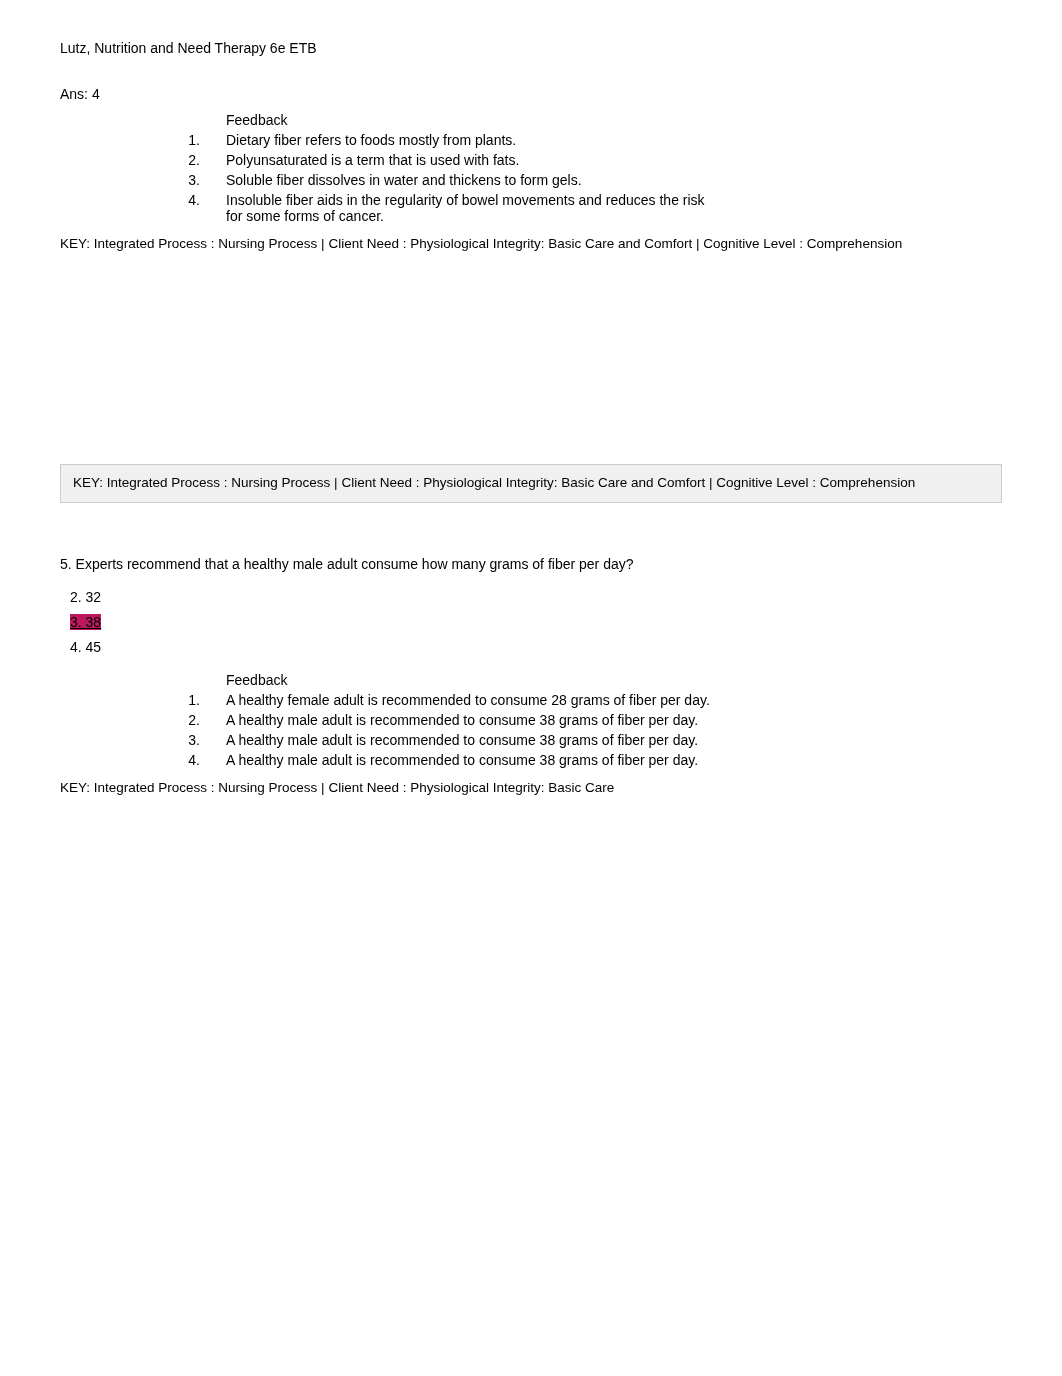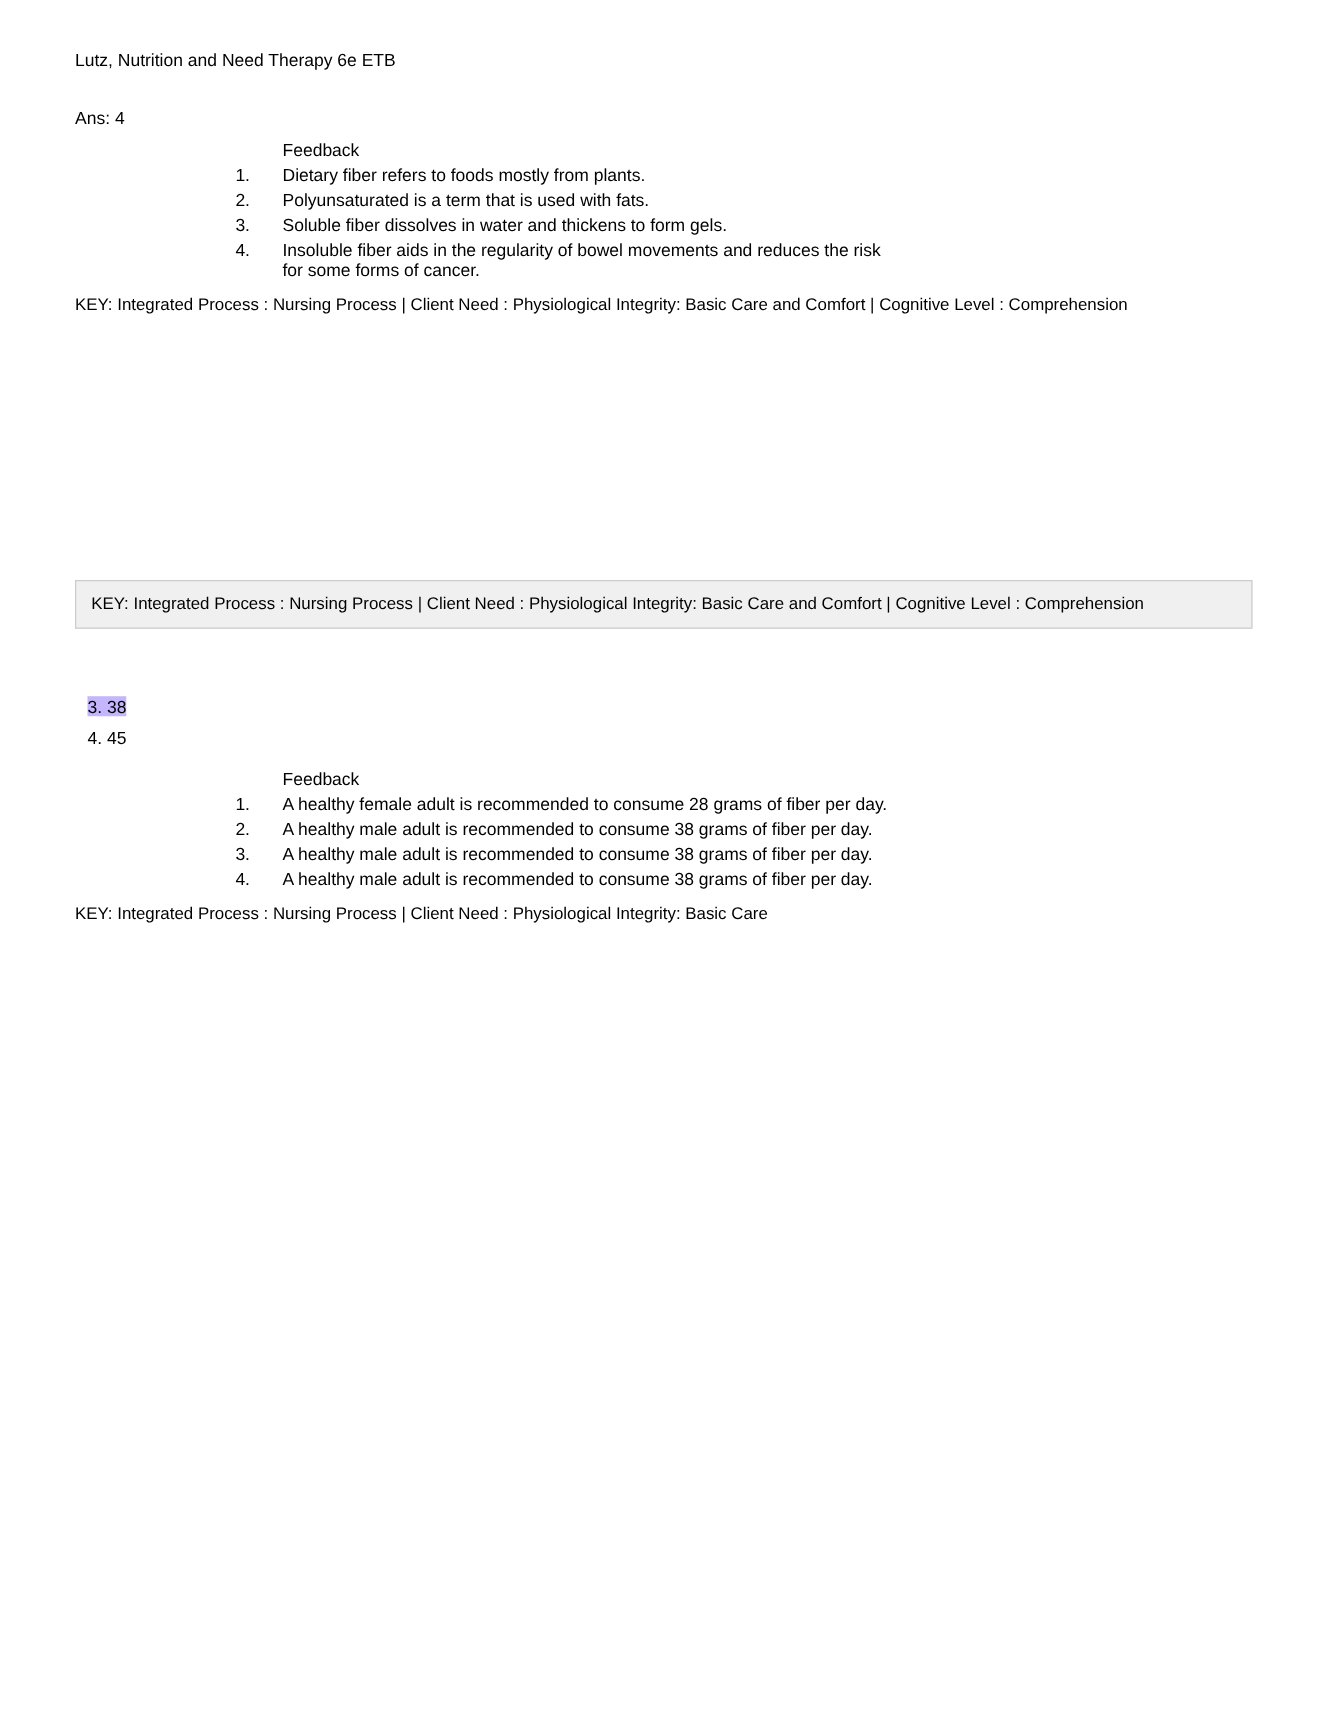--- a/index.html
+++ b/index.html
@@ -140,6 +140,7 @@
 <div class="section-spacer"></div>
 
 <div class="section">
+  <div class="question">5. Experts recommend that a healthy male adult consume how many grams of fiber per day?</div>
 
   <ul class="options-list">
     <li>

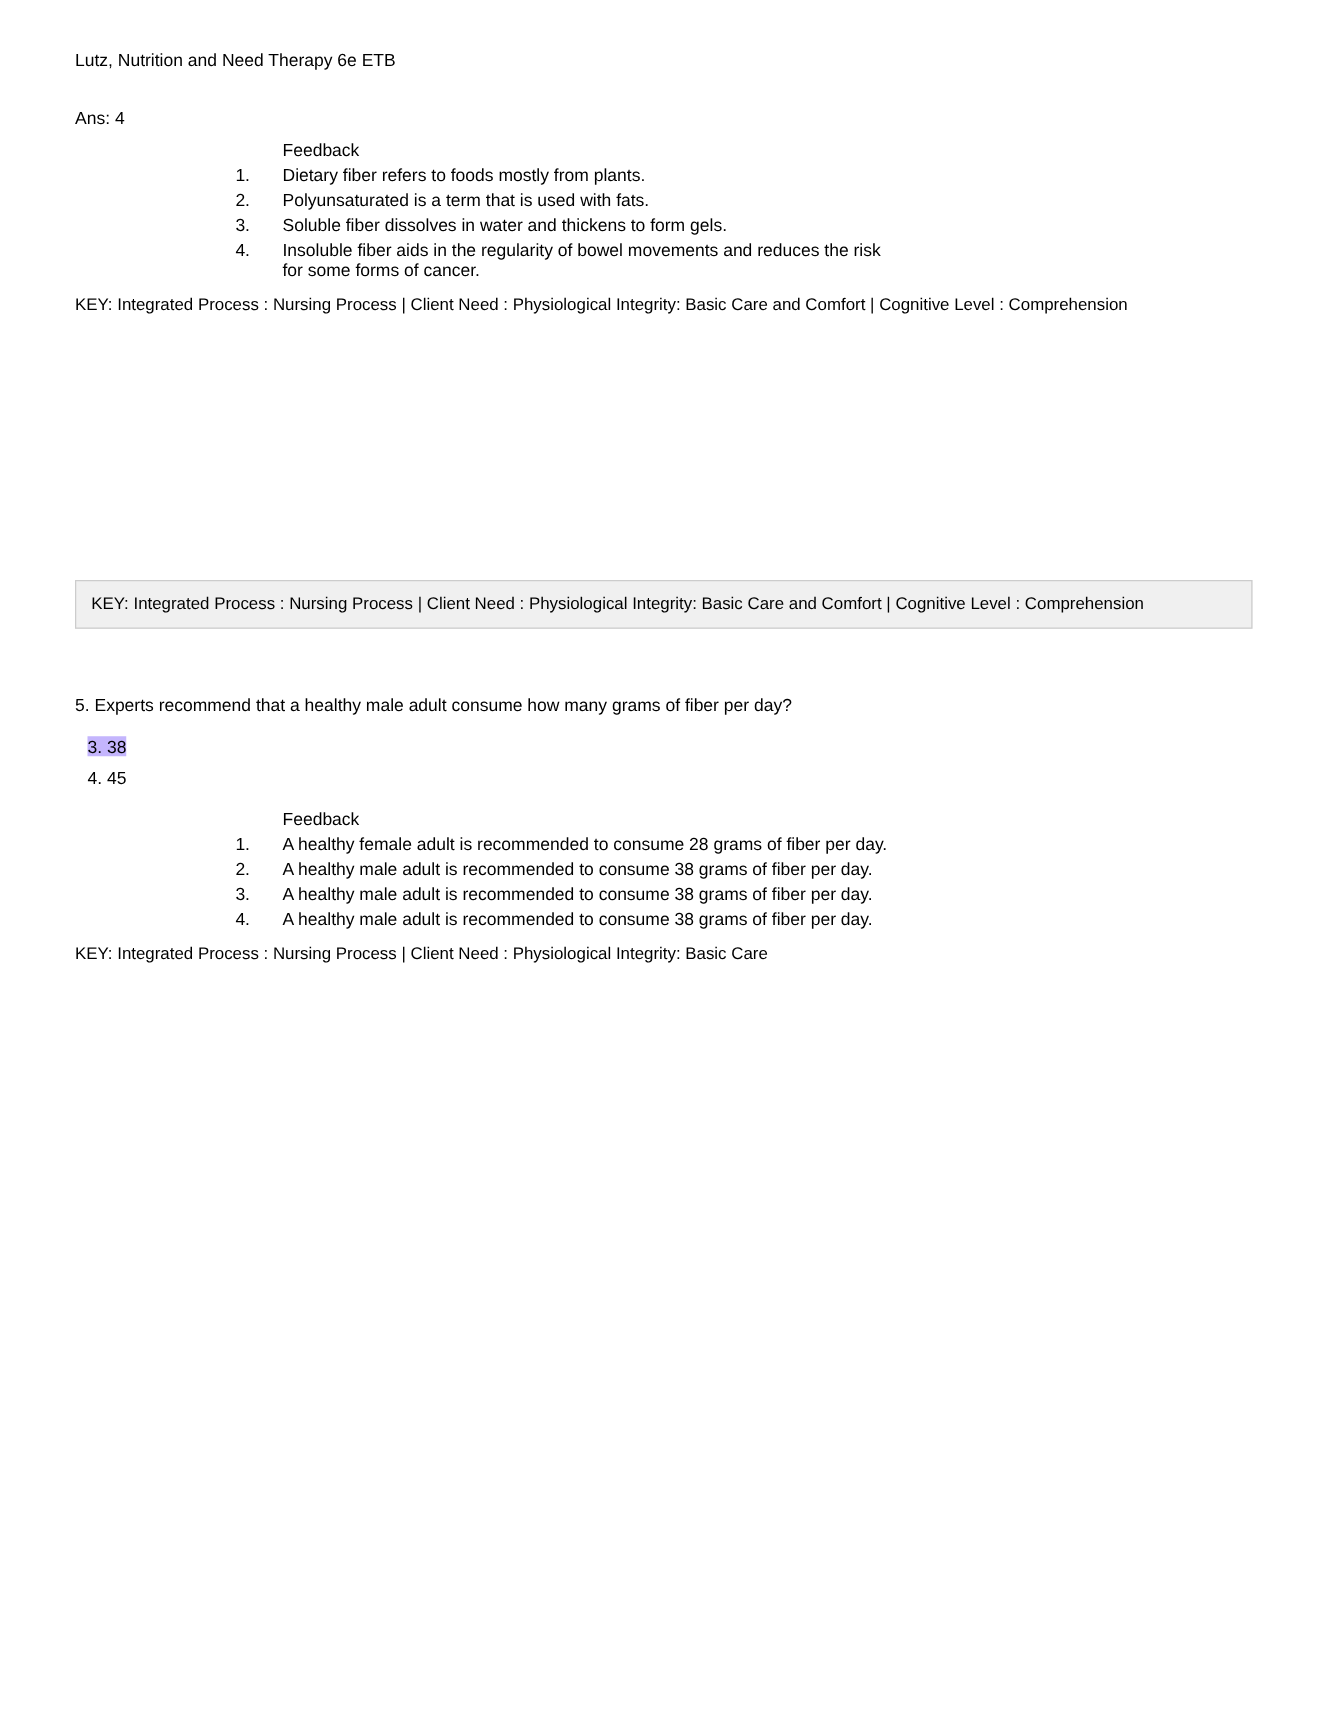--- a/index.html
+++ b/index.html
@@ -144,6 +144,9 @@
 
   <ul class="options-list">
     <li>
+      <span>2. 32</span>
+    </li>
+    <li>
       <span class="highlight-yellow">3. 38</span>
     </li>
     <li>

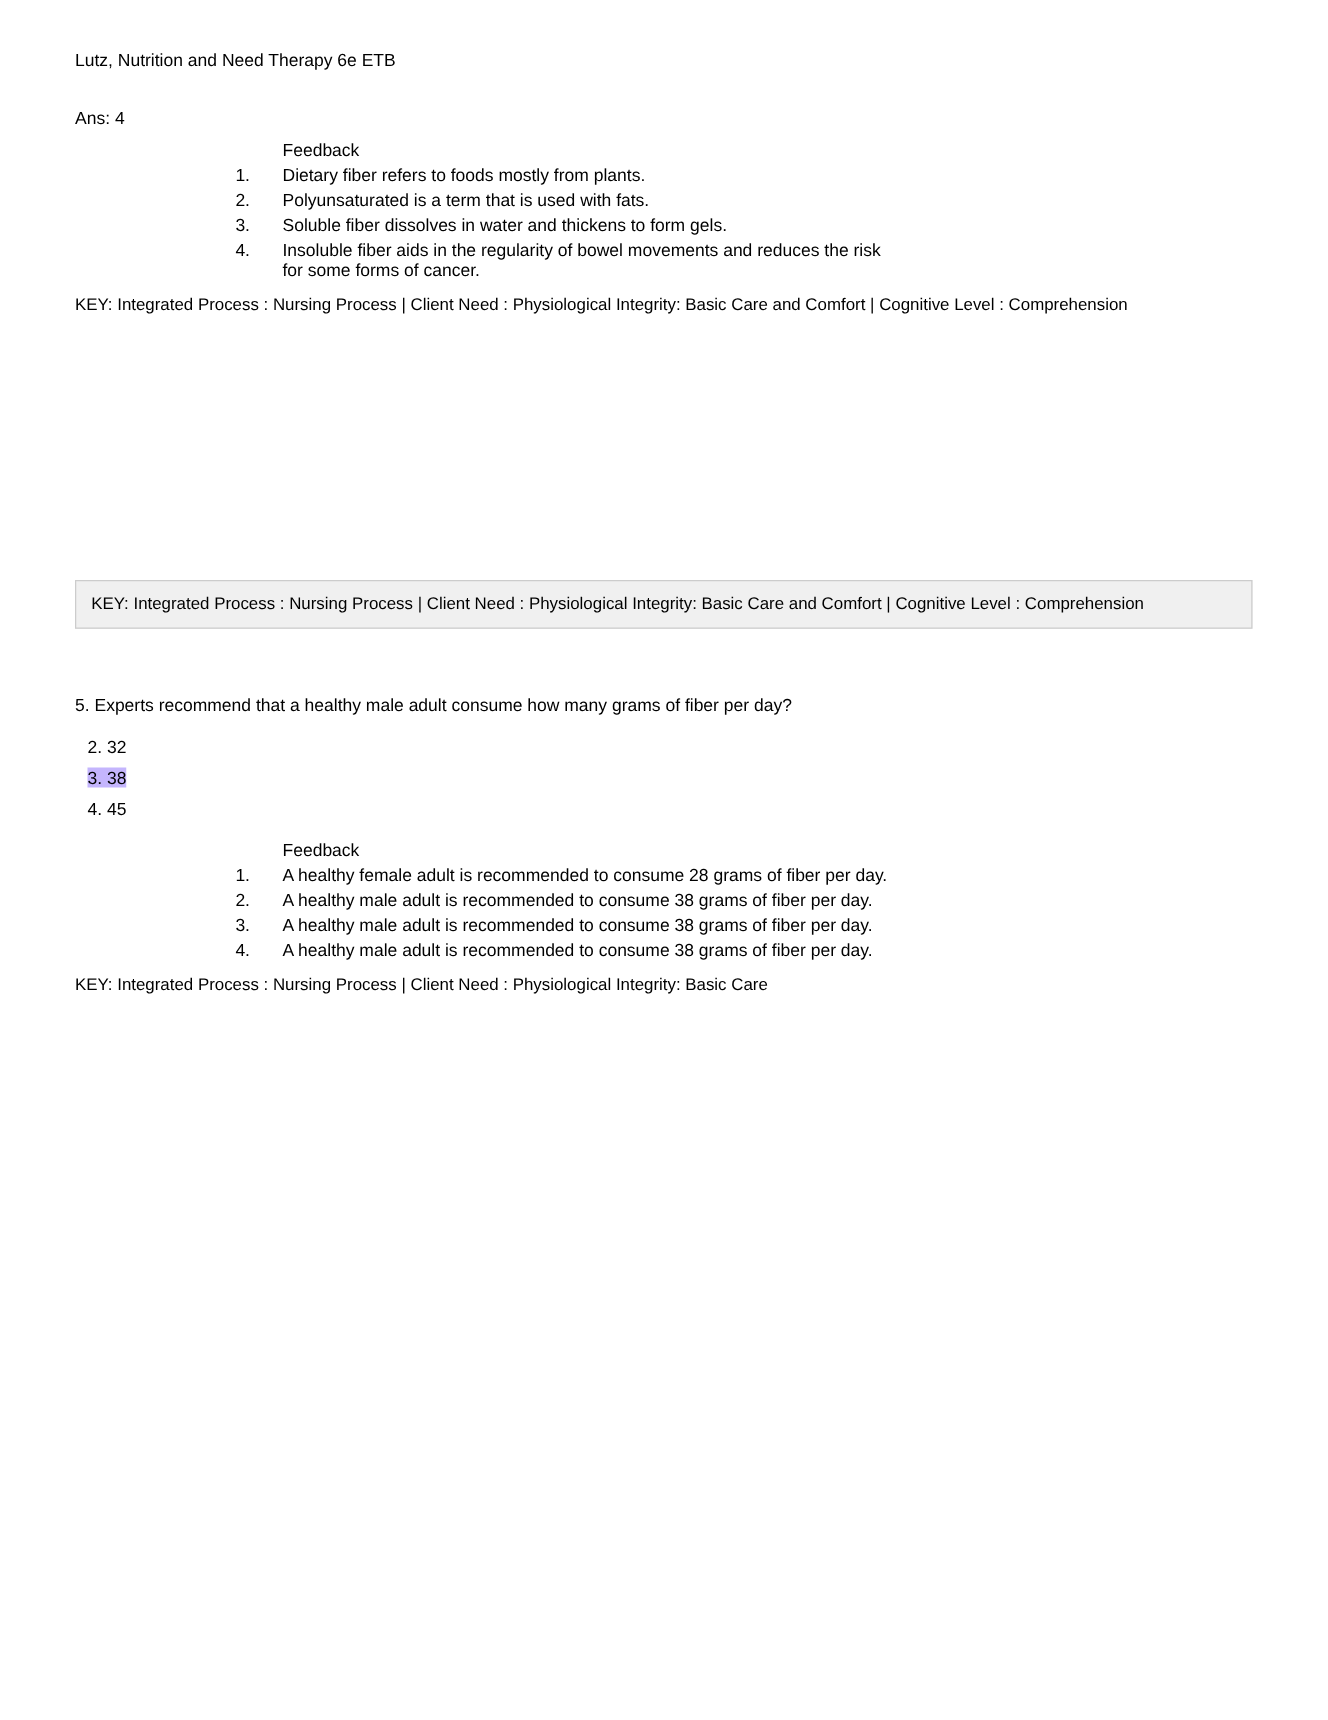--- a/index.html
+++ b/index.html
@@ -81,7 +81,8 @@
     }
 
     .highlight-yellow {
-      background-color: #c4b5fd;
+      background-color: #be185d;
+      text-decoration: underline;
     }
 
     .section-spacer {

